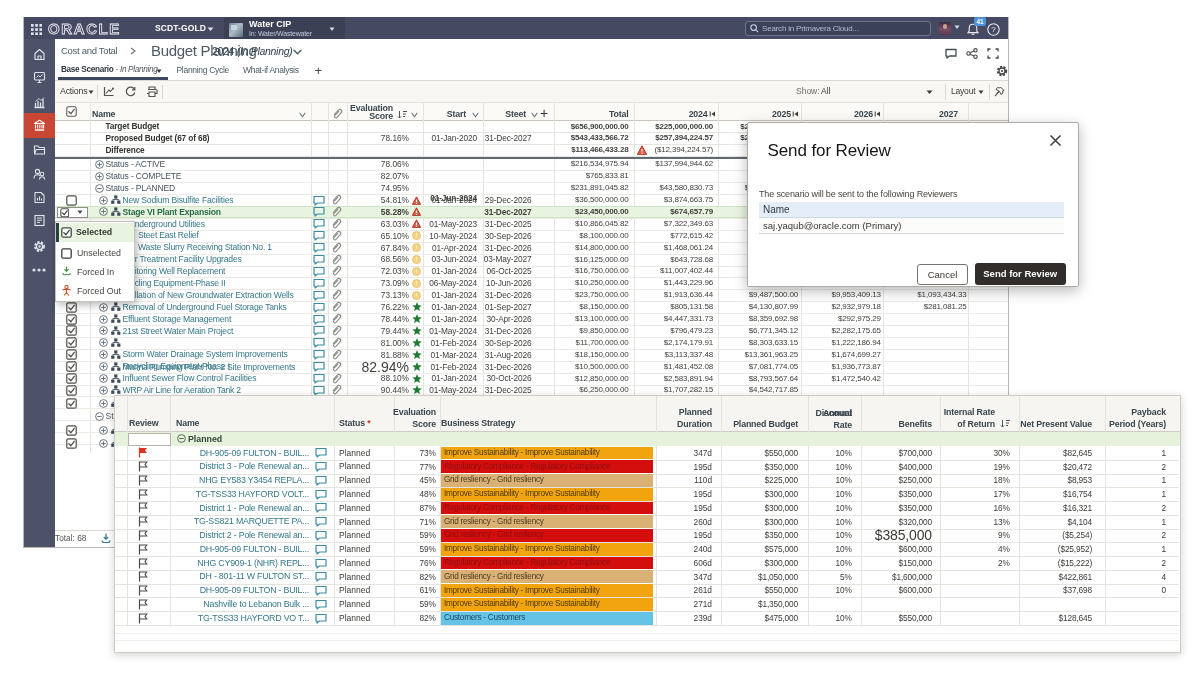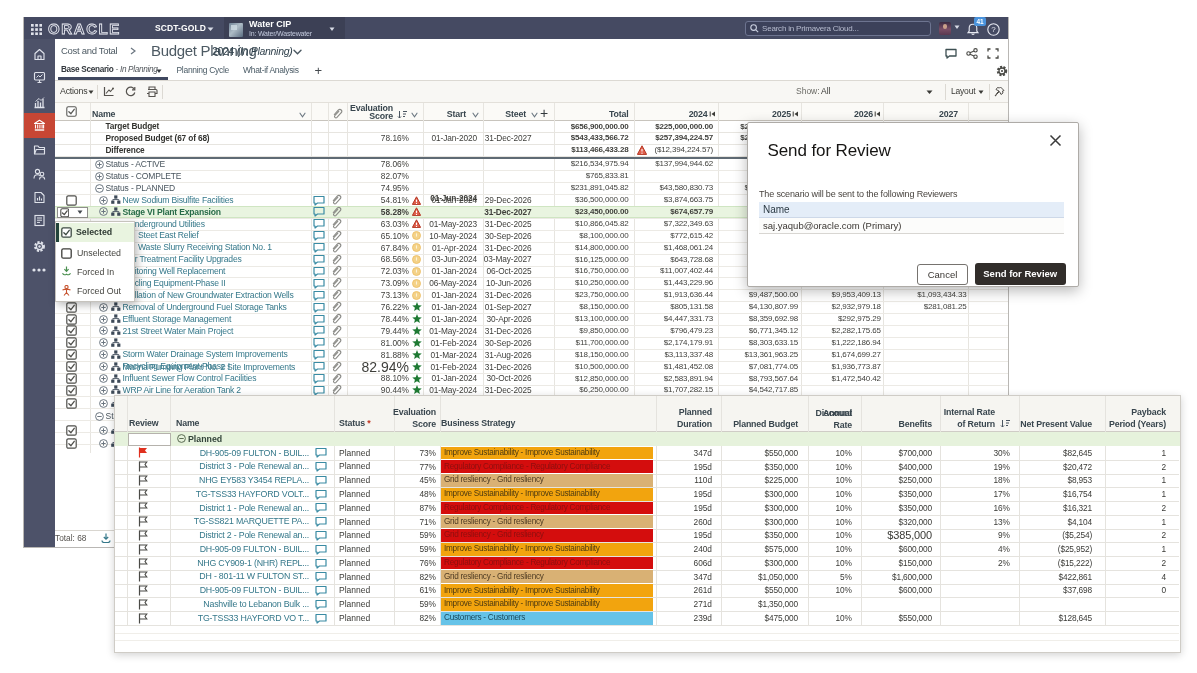--- a/index.html
+++ b/index.html
@@ -1005,7 +1005,7 @@
 <div style="right:485px;top:529.4px;height:12.3px;line-height:12.3px;font-size:8.3px;color:#3a3a36;text-align:right;">195d</div>
 <div style="right:399px;top:529.4px;height:12.3px;line-height:12.3px;font-size:8.3px;color:#3a3a36;text-align:right;letter-spacing:-0.15px;">$350,000</div>
 <div style="right:345px;top:529.4px;height:12.3px;line-height:12.3px;font-size:8.3px;color:#3a3a36;text-align:right;">10%</div>
-<div style="right:265px;top:529.4px;height:12.3px;line-height:12.3px;font-size:11px;color:#3a3a36;text-align:center;letter-spacing:-0.15px;">$385,000</div>
+<div style="right:265px;top:529.4px;height:12.3px;line-height:12.3px;font-size:14px;color:#3a3a36;text-align:center;letter-spacing:-0.15px;">$385,000</div>
 <div style="right:187px;top:529.4px;height:12.3px;line-height:12.3px;font-size:8.3px;color:#3a3a36;text-align:right;">9%</div>
 <div style="right:105px;top:529.4px;height:12.3px;line-height:12.3px;font-size:8.3px;color:#3a3a36;text-align:right;letter-spacing:-0.15px;">($5,254)</div>
 <div style="right:31px;top:529.4px;height:12.3px;line-height:12.3px;font-size:8.3px;color:#3a3a36;text-align:right;">2</div>

